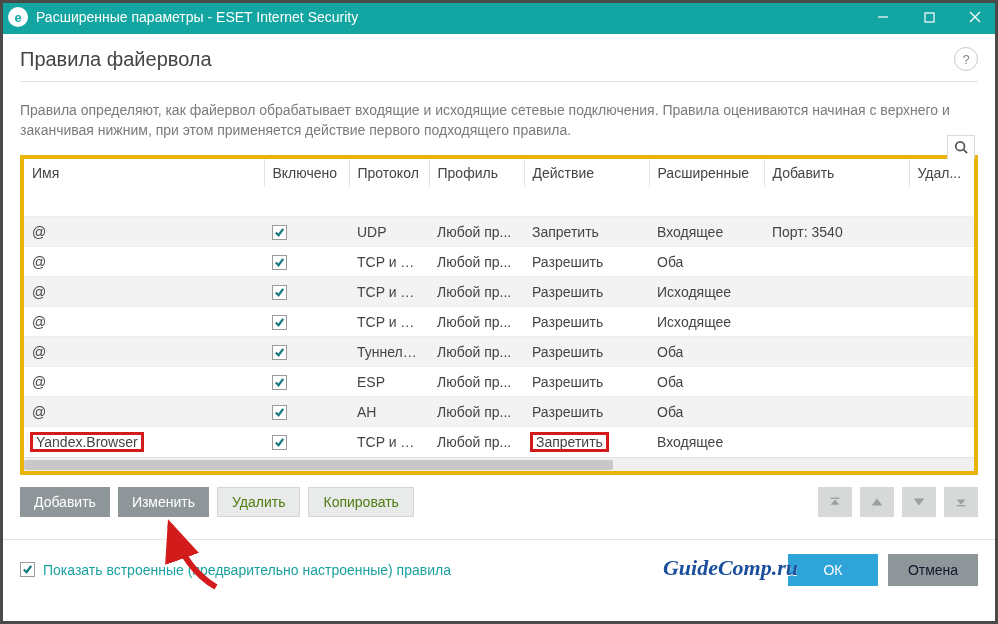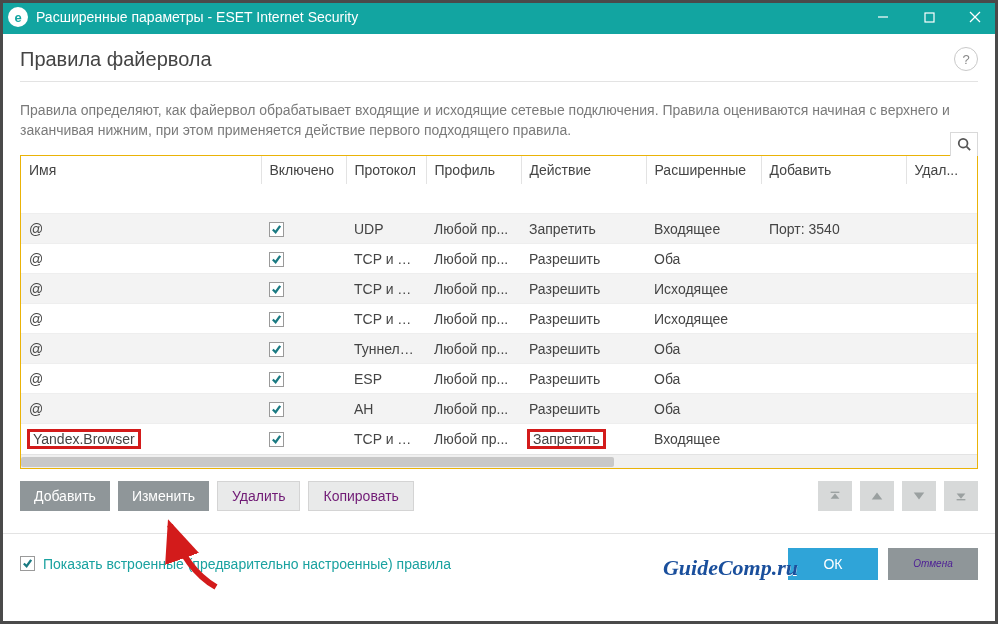--- a/index.html
+++ b/index.html
@@ -21,7 +21,7 @@
 
   .desc { color:#7a7a7a; font-size:14px; line-height:1.45; margin-bottom:14px; }
 
-  .table-wrap { border:1px solid #eab308; position:relative; }
+  .table-wrap { border:4px solid #eab308; position:relative; }
   .search-tab { position:absolute; right:-1px; top:-24px; width:28px; height:24px; border:1px solid #d9d9d9; border-bottom:none; background:#fff; display:flex; align-items:center; justify-content:center; }
   .search-tab svg { width:14px; height:14px; stroke:#555; fill:none; stroke-width:2; }
 

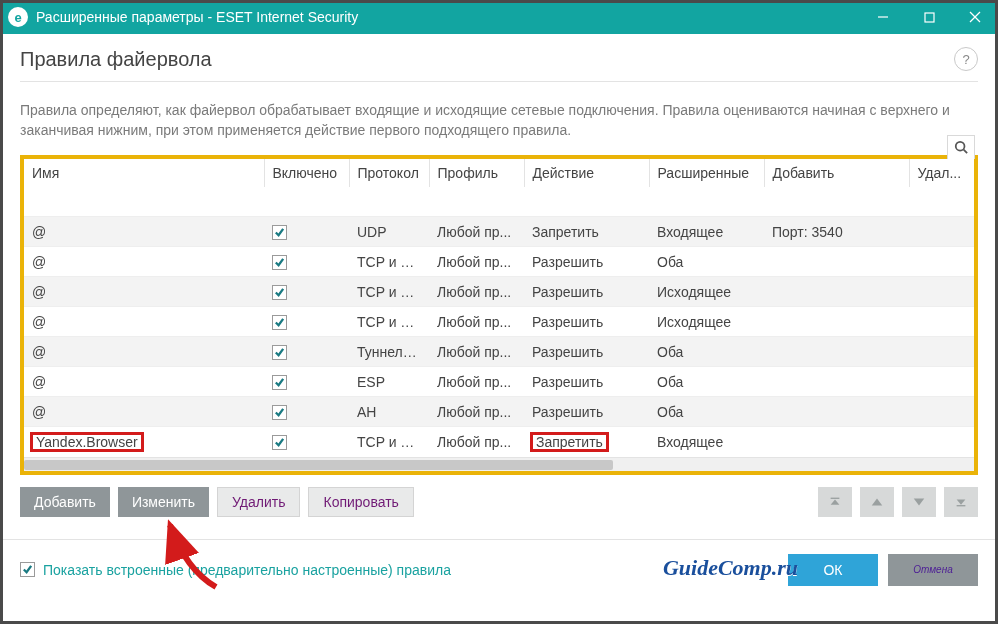--- a/index.html
+++ b/index.html
@@ -45,7 +45,7 @@
   .action-row { display:flex; align-items:flex-start; gap:8px; margin-top:12px; }
   .btn { height:30px; padding:0 14px; font-size:14px; display:flex; align-items:center; justify-content:center; cursor:pointer; }
   .btn-dark { background:#8f9699; color:#fff; }
-  .btn-light { background:#e9eaea; color:#701a75; border:1px solid #d4d4d4; }
+  .btn-light { background:#e9eaea; color:#4d7c0f; border:1px solid #d4d4d4; }
   .spacer { flex:1; }
   .iconbtn { width:34px; height:30px; background:#d7d9d9; display:flex; align-items:center; justify-content:center; color:#888; }
   .iconbtn svg { width:14px; height:14px; fill:#9aa0a0; }

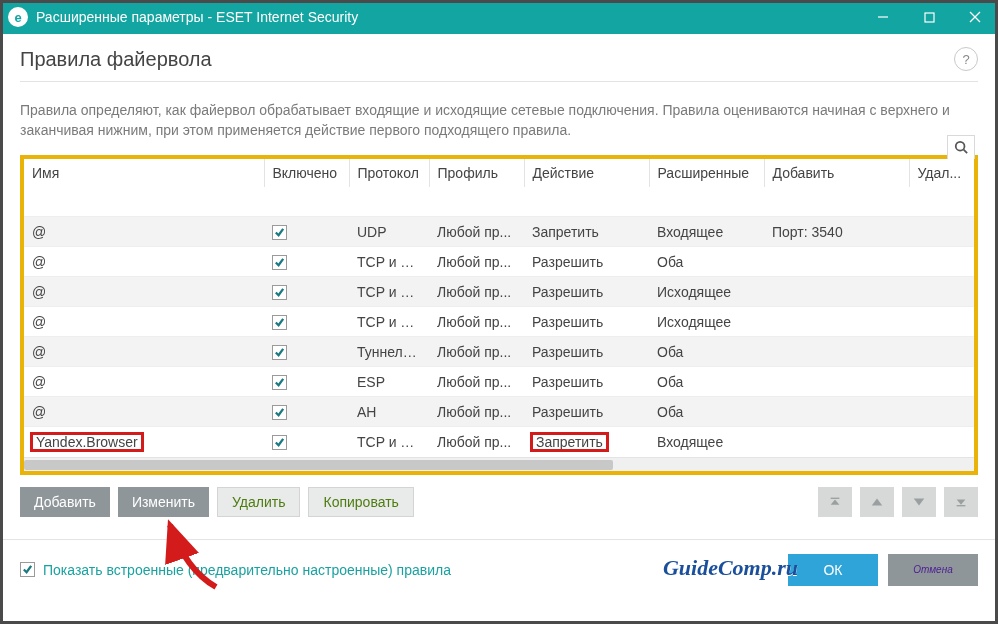--- a/index.html
+++ b/index.html
@@ -56,7 +56,7 @@
   .footer .chk-label { display:flex; align-items:center; gap:8px; font-size:14px; color:#1aa2a0; }
   .footer .spacer2 { flex:1; }
   .ok-btn { width:90px; height:32px; background:#2fa4d8; color:#fff; display:flex; align-items:center; justify-content:center; font-size:14px; }
-  .cancel-btn { width:90px; height:32px; background:#8f9699; color:#4c1d95; display:flex; align-items:center; justify-content:center; font-size:10px; margin-left:10px;font-style:italic; }
+  .cancel-btn { width:90px; height:32px; background:#8f9699; color:#0f172a; display:flex; align-items:center; justify-content:center; font-size:14px; margin-left:10px; }
 
   .watermark { position:absolute; right:200px; bottom:43px; font-family: Georgia, 'Times New Roman', serif; font-style:italic; font-weight:bold; font-size:22px; color:#1a4f9c; text-shadow:0 1px 0 #fff; pointer-events:none; }
 

